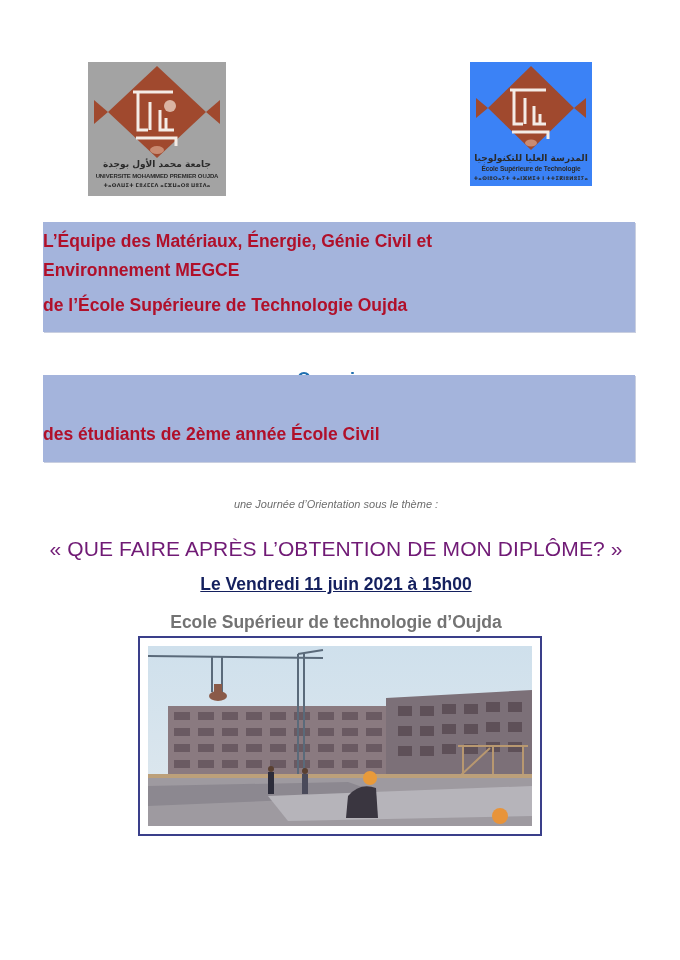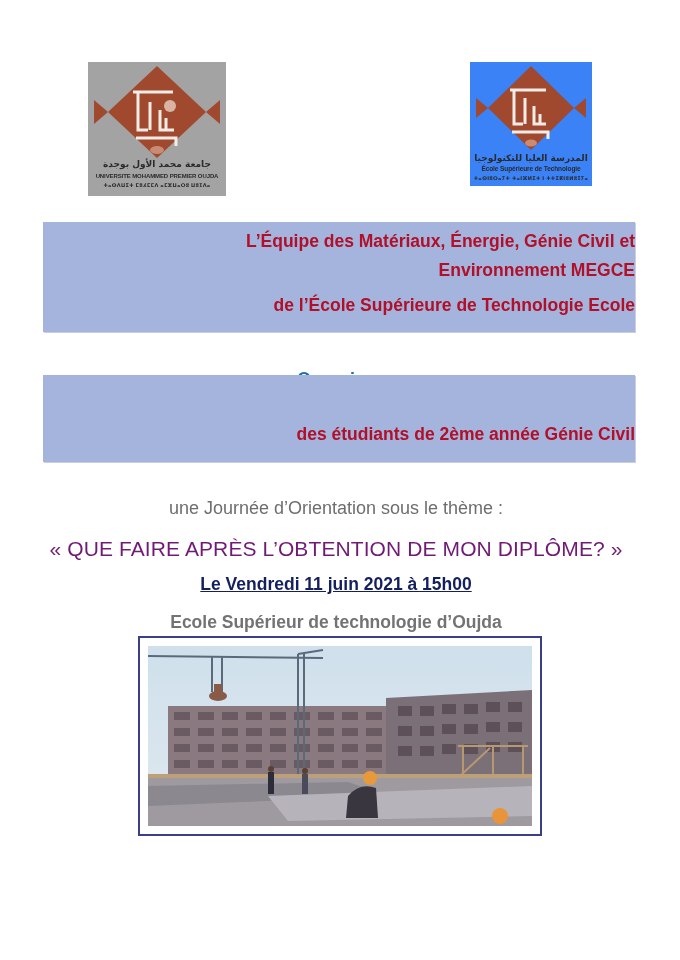--- a/index.html
+++ b/index.html
@@ -19,7 +19,7 @@
   .band { position: absolute; left: 43px; width: 592px; background: #a4b4dc; box-shadow: 1px 1px 0 #c9cfe0; }
   .band1 { top: 222px; height: 110px; }
   .band2 { top: 375px; height: 87px; }
-  .band-line { position: absolute; left: 0; right: 0; text-align: right; color: #b0102a; font-weight: bold; font-size: 17.5px; }
+  .band-line { position: absolute; left: 0; right: 0; text-align: left; color: #b0102a; font-weight: bold; font-size: 17.5px; }
 
   .line { position: absolute; left: 0; right: 8px; text-align: center; font-weight: bold; margin-top: 27px; }
   .organise { top: 342px; color: #1f6fb0; font-size: 18px; }

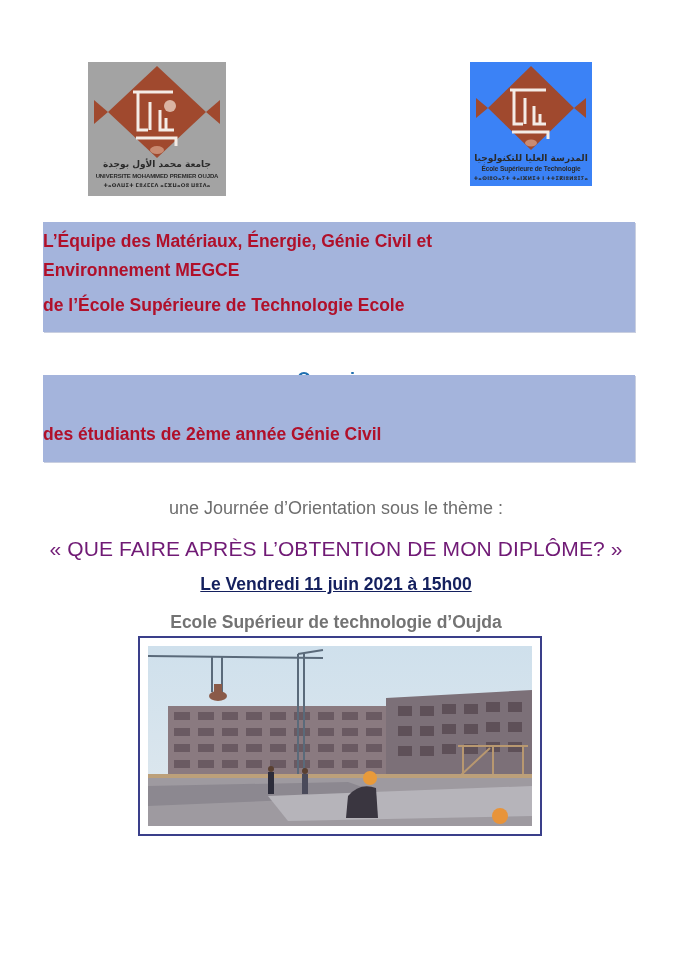--- a/index.html
+++ b/index.html
@@ -68,7 +68,7 @@
 <div class="band band1">
   <div class="band-line" style="top:9px">L’Équipe des Matériaux, Énergie, Génie Civil et</div>
   <div class="band-line" style="top:38px">Environnement MEGCE</div>
-  <div class="band-line" style="top:73px">de l’École Supérieure de Technologie Ecole</div>
+  <div class="band-line" style="top:73px">de l’École Supérieure de Technologie Oujda</div>
 </div>
 
 <div class="line organise">Organise</div>

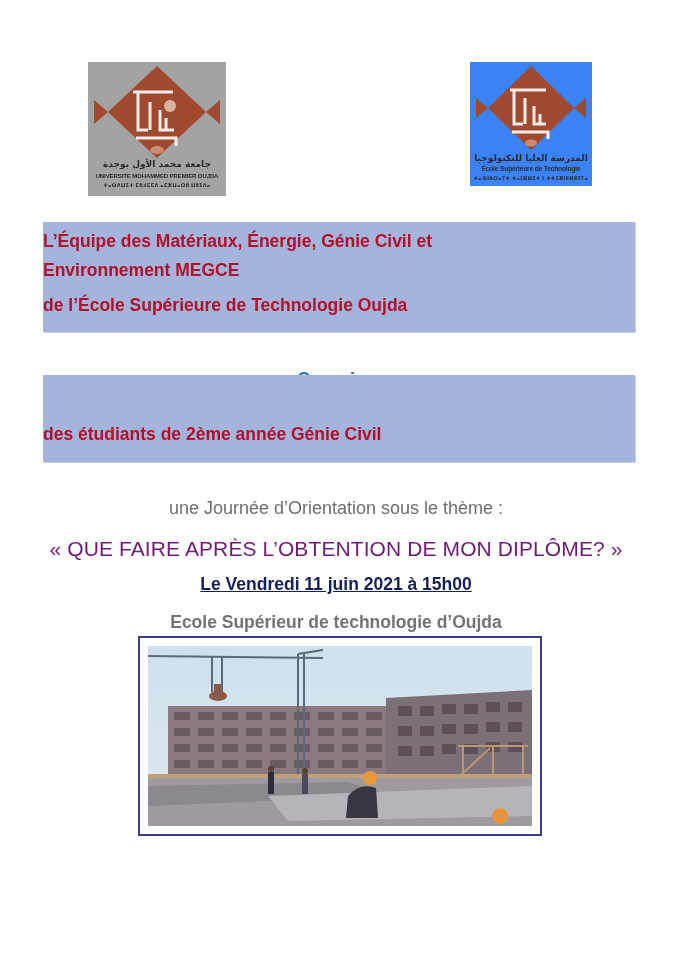--- a/index.html
+++ b/index.html
@@ -74,7 +74,7 @@
 <div class="line organise">Organise</div>
 
 <div class="band band2">
-  <div class="band-line" style="top:49px">des étudiants de 2ème année Génie Civil</div>
+  <div class="band-line" style="top:49px">des étudiants de 2ème année École Civil</div>
 </div>
 
 <div class="line journee">une Journée d’Orientation sous le thème :</div>

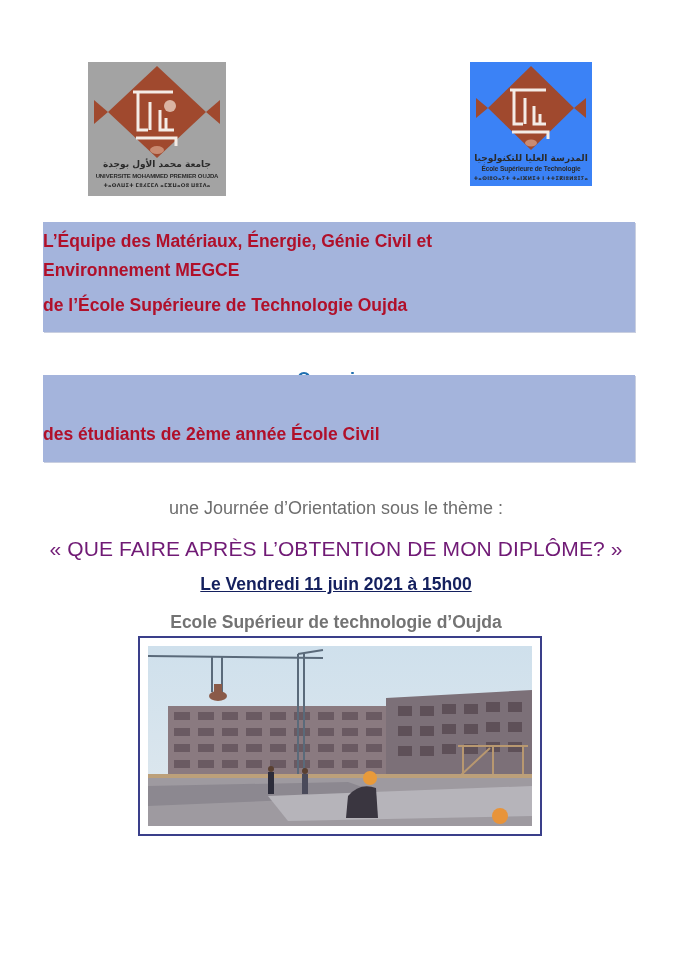--- a/index.html
+++ b/index.html
@@ -23,7 +23,7 @@
 
   .line { position: absolute; left: 0; right: 8px; text-align: center; font-weight: bold; margin-top: 27px; }
   .organise { top: 342px; color: #1f6fb0; font-size: 18px; }
-  .journee { top: 471px; color: #6e6e6e; font-size: 18px; font-weight: normal; }
+  .journee { top: 471px; color: #6e6e6e; font-size: 11px; font-weight: normal; font-style: italic; }
   .theme { top: 510px; color: #701a75; font-size: 21px; font-weight: normal; letter-spacing: 0.1px; }
   .date { top: 547px; color: #14205e; font-size: 17.5px; text-decoration: underline; }
   .place { top: 585px; color: #737373; font-size: 17.5px; }

